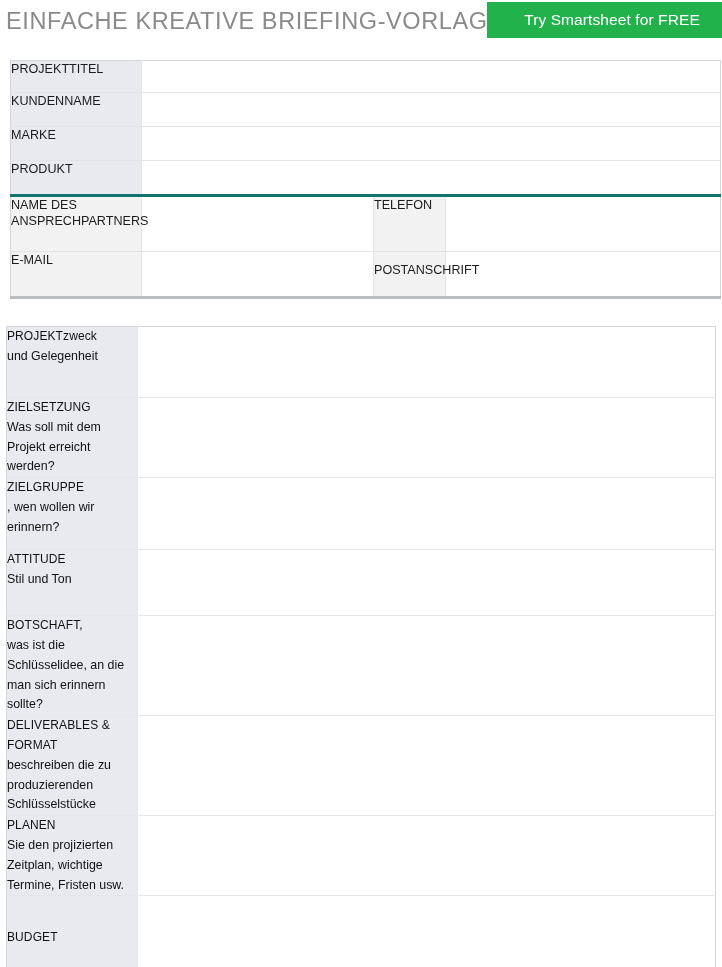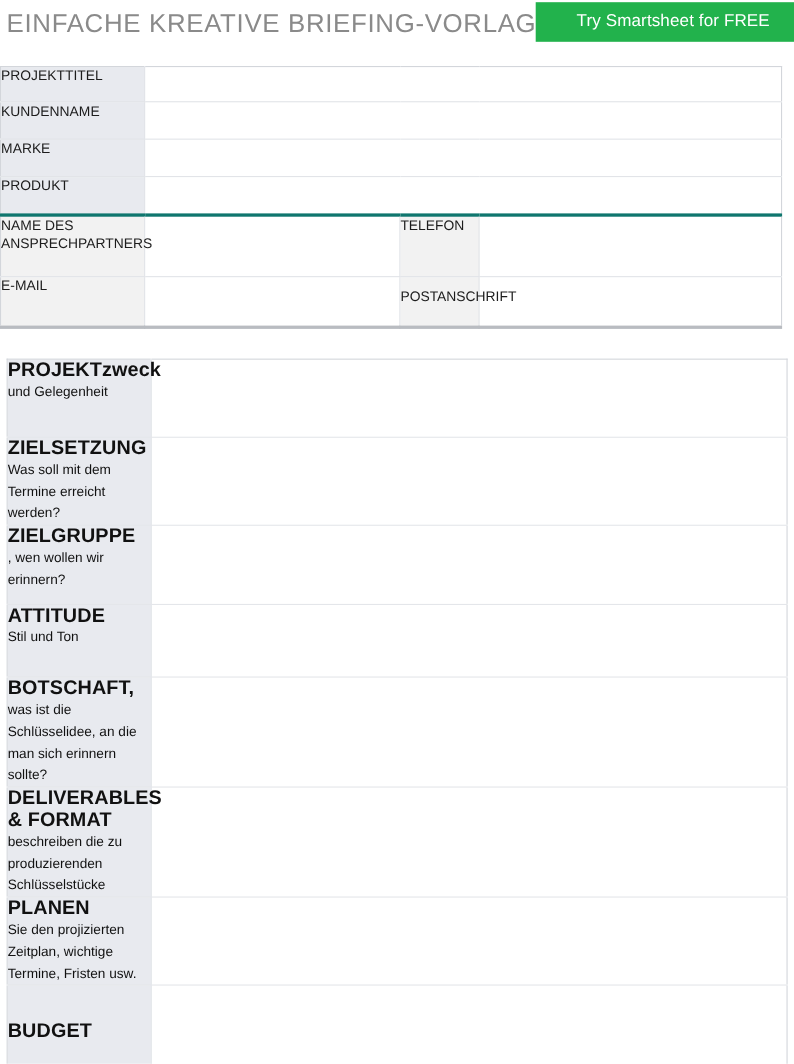--- a/index.html
+++ b/index.html
@@ -65,7 +65,7 @@
 
   
   #contact-table {
-    left: 0;
+    left: 10px;
     top: 60px;
     width: 710px;
     border-top: 1px solid #d3d6db;

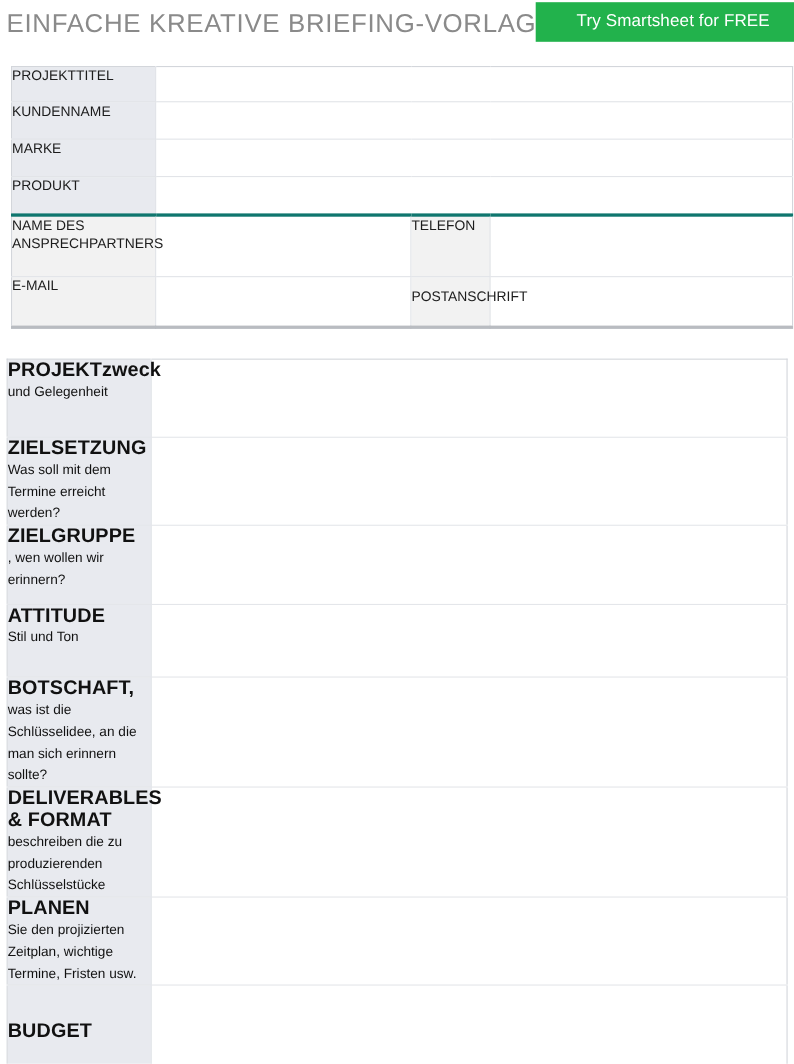--- a/index.html
+++ b/index.html
@@ -114,8 +114,8 @@
     color: #111;
   }
   .brief-lbl .hd {
-    font-weight: bold;
-    font-size: 18px;
+    font-weight: normal;
+    font-size: 12px;
     letter-spacing: 0.1px;
   }
   .brief-lbl .sub {

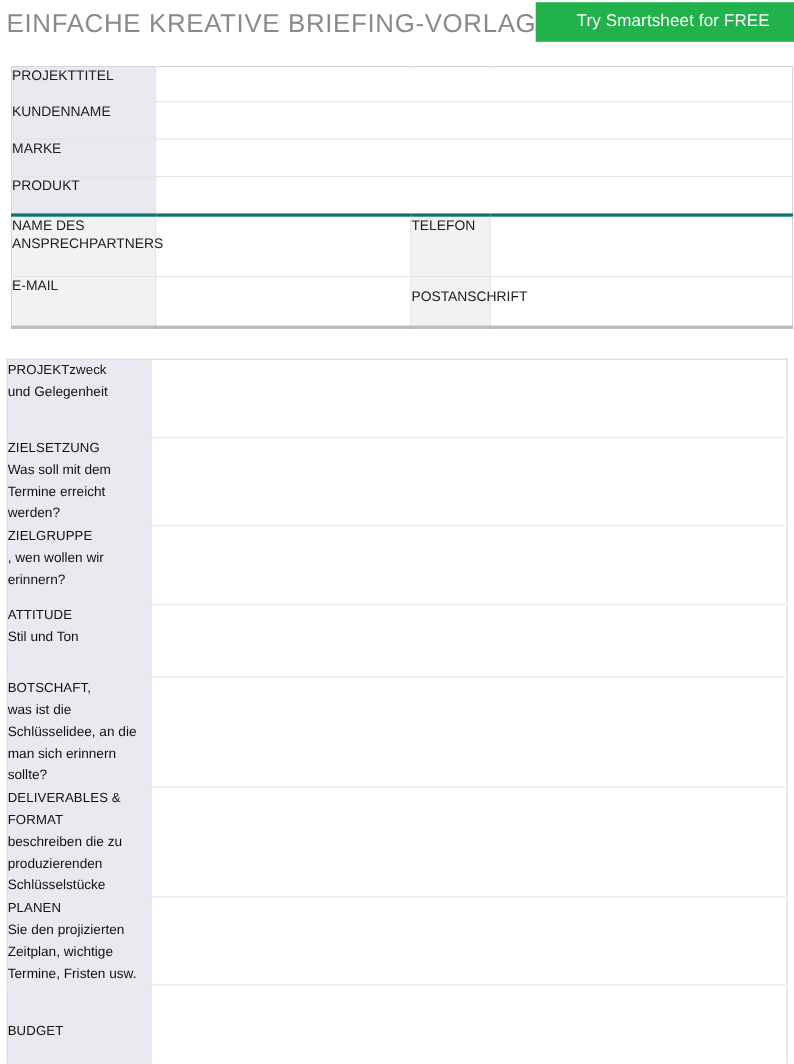--- a/index.html
+++ b/index.html
@@ -188,7 +188,7 @@
     <tr>
       <td class="brief-lbl" style="height:76px">
         <div class="hd">ZIELSETZUNG</div>
-        <div class="sub">Was soll mit dem Termine erreicht werden?</div>
+        <div class="sub">Was soll mit dem Projekt erreicht werden?</div>
       </td>
       <td class="brief-val"></td>
     </tr>

